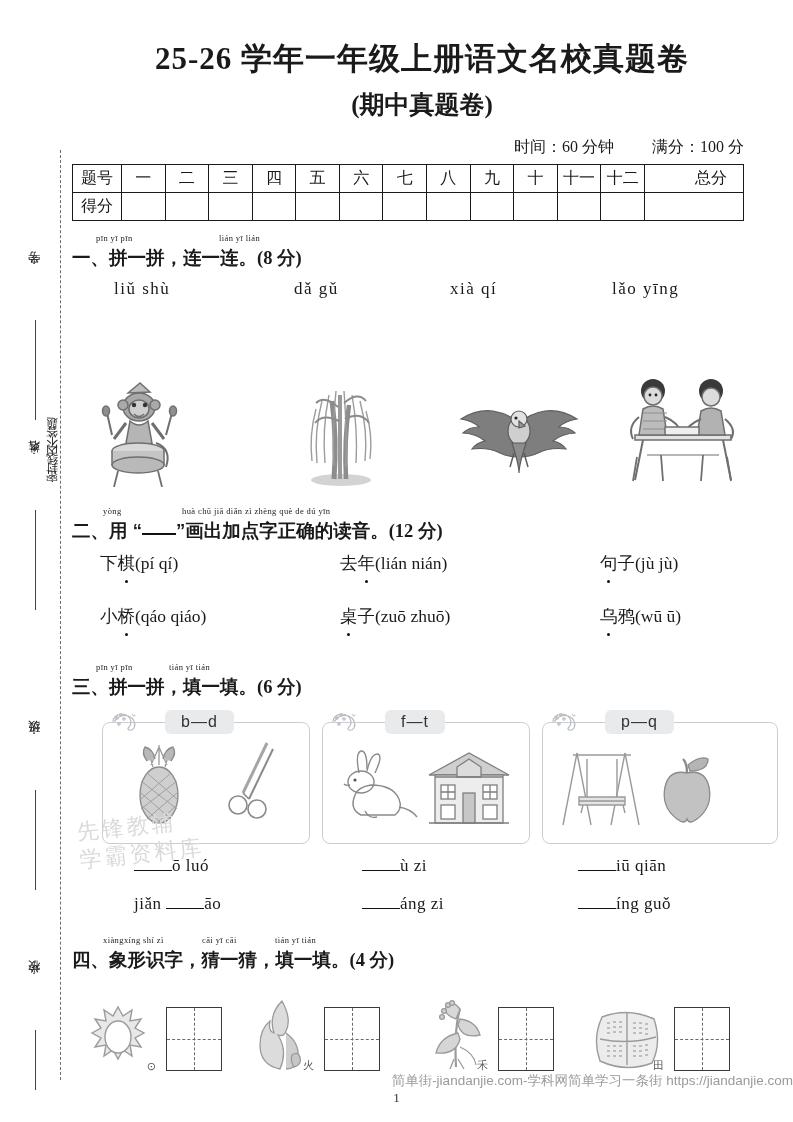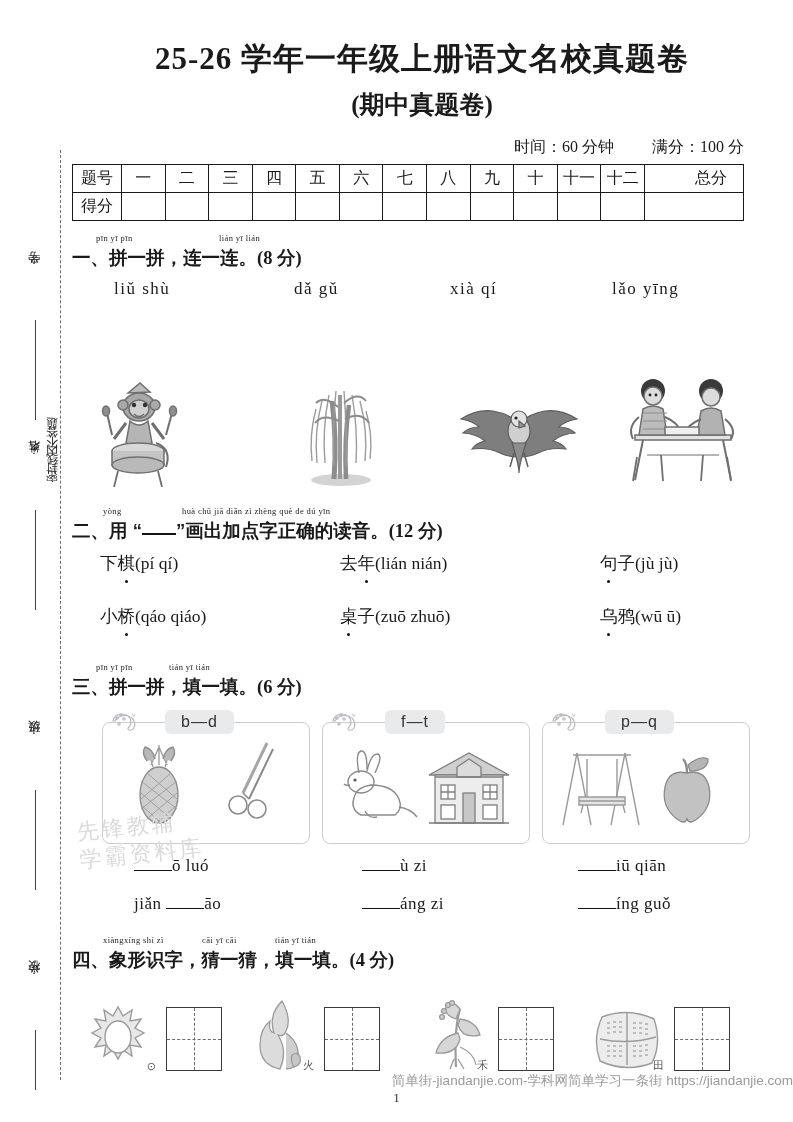--- a/index.html
+++ b/index.html
@@ -568,7 +568,7 @@
         </div>
       </div>
 
-      <div class="s3-card" style="left:470px;">
+      <div class="s3-card" style="left:470px;padding-left:28px;">
         <div class="s3-palette">
           <svg width="26" height="22" viewBox="0 0 26 22">
               <g fill="none" stroke="#b8bcc0" stroke-width="1.2">

